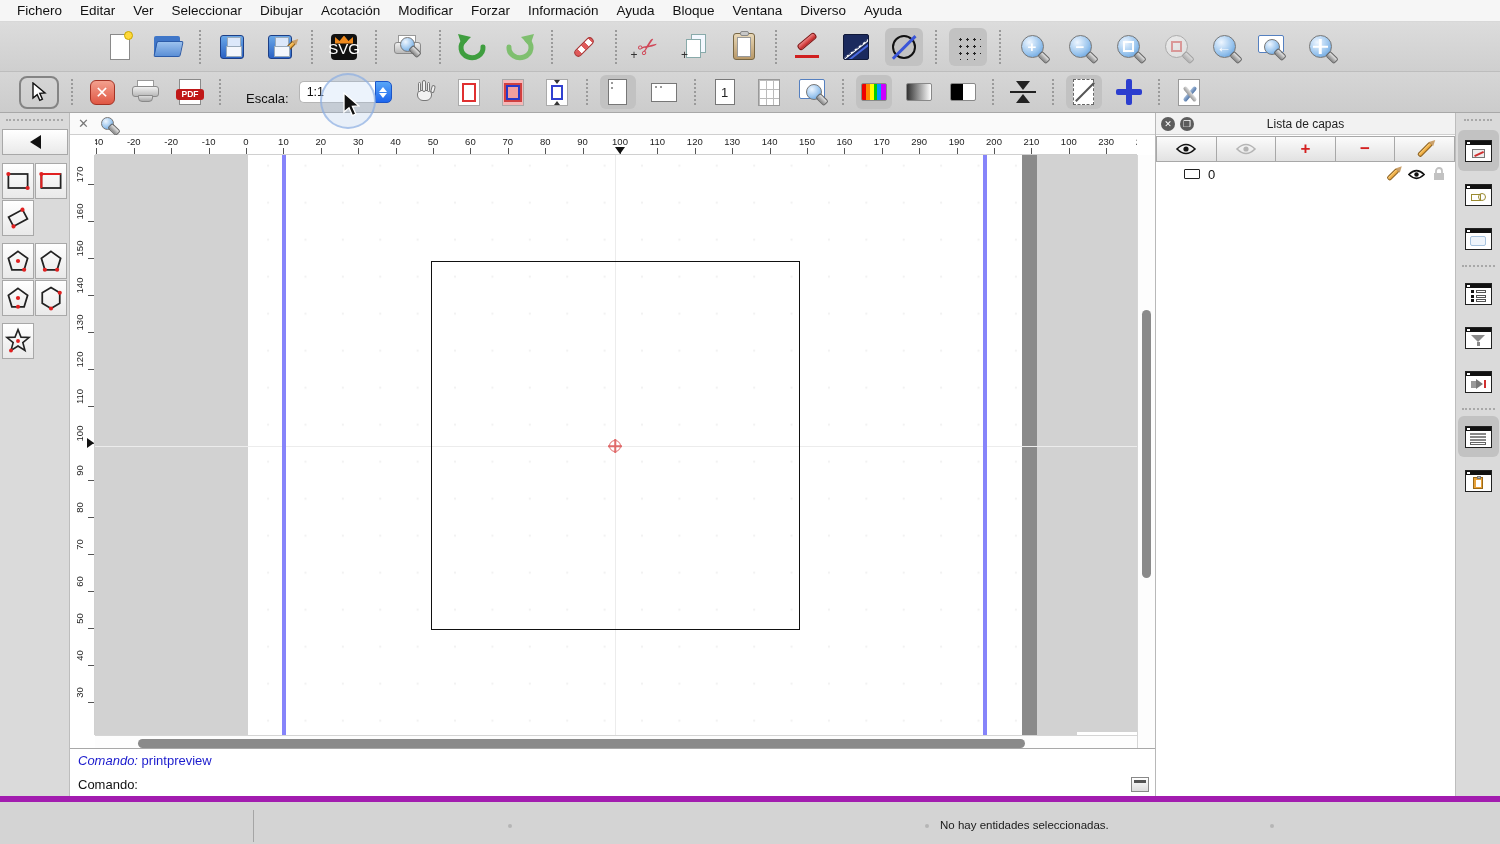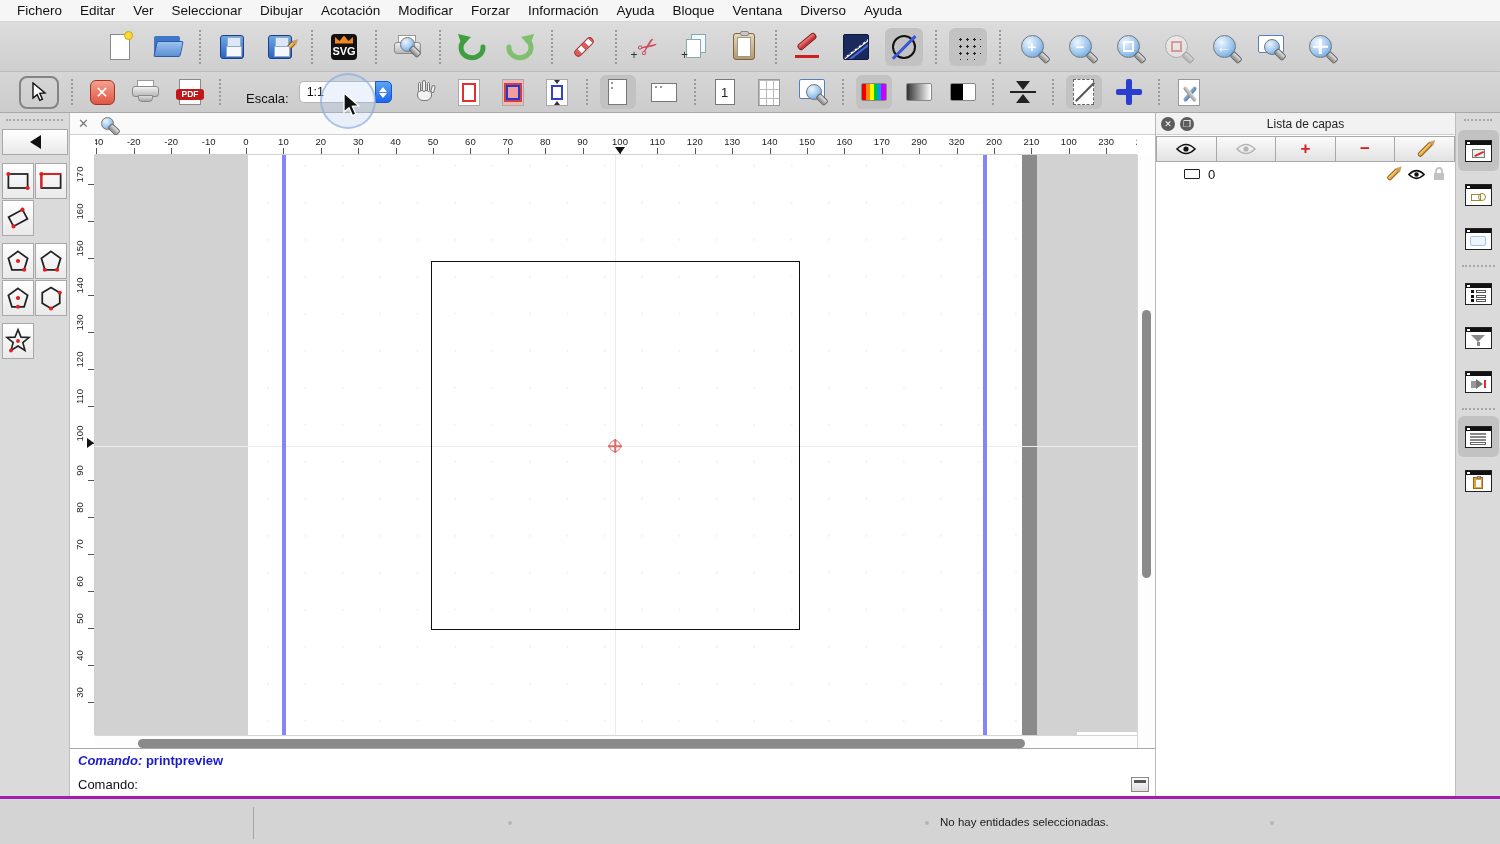--- a/index.html
+++ b/index.html
@@ -177,7 +177,7 @@
     <div class="tbtn">
       <div style="width:26px;height:26px;background:#111;border-radius:4px;position:relative;display:flex;align-items:flex-end;justify-content:center;">
         <div style="position:absolute;top:2px;left:4px;width:18px;height:8px;background:#f08a1d;clip-path:polygon(0 100%,0 20%,25% 70%,50% 0,75% 70%,100% 20%,100% 100%);"></div>
-        <span style="color:#fff;font-weight:bold;font-size:11px;margin-bottom:3px;">SVG</span>
+        <span style="color:#fff;font-weight:normal;font-size:15px;margin-bottom:3px;">SVG</span>
       </div>
     </div>
     <div class="sep"></div>

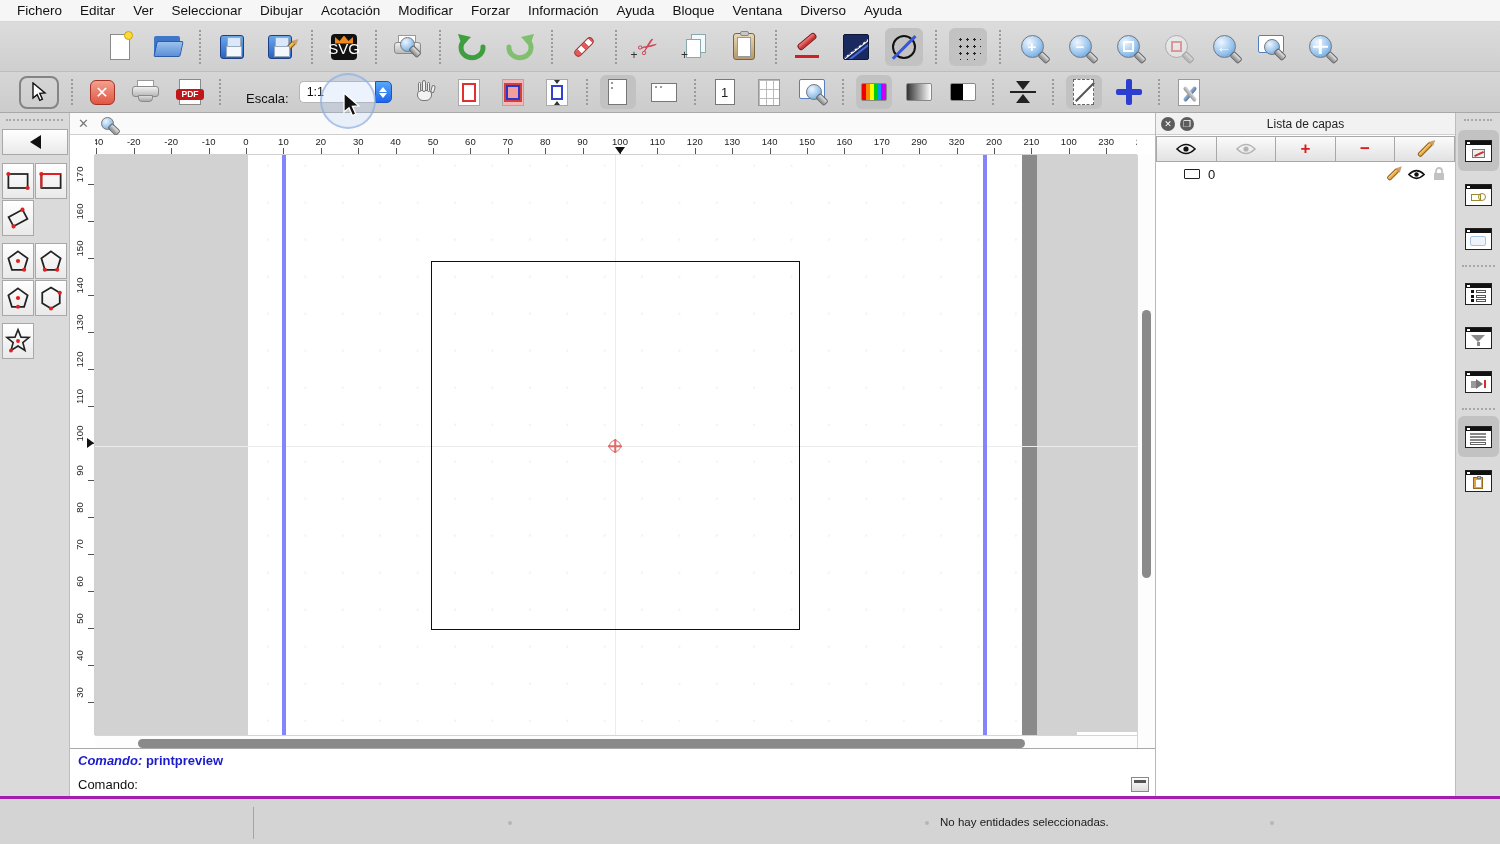--- a/index.html
+++ b/index.html
@@ -531,7 +531,7 @@
       <div class="htick" style="left: 786.8px;"></div>
       <div class="hlabel" style="left: 809.2px;">290</div>
       <div class="htick" style="left: 824.2px;"></div>
-      <div class="hlabel" style="left: 846.6px;">320</div>
+      <div class="hlabel" style="left: 846.6px;">190</div>
       <div class="htick" style="left: 861.6px;"></div>
       <div class="hlabel" style="left: 884px;">200</div>
       <div class="htick" style="left: 899px;"></div>

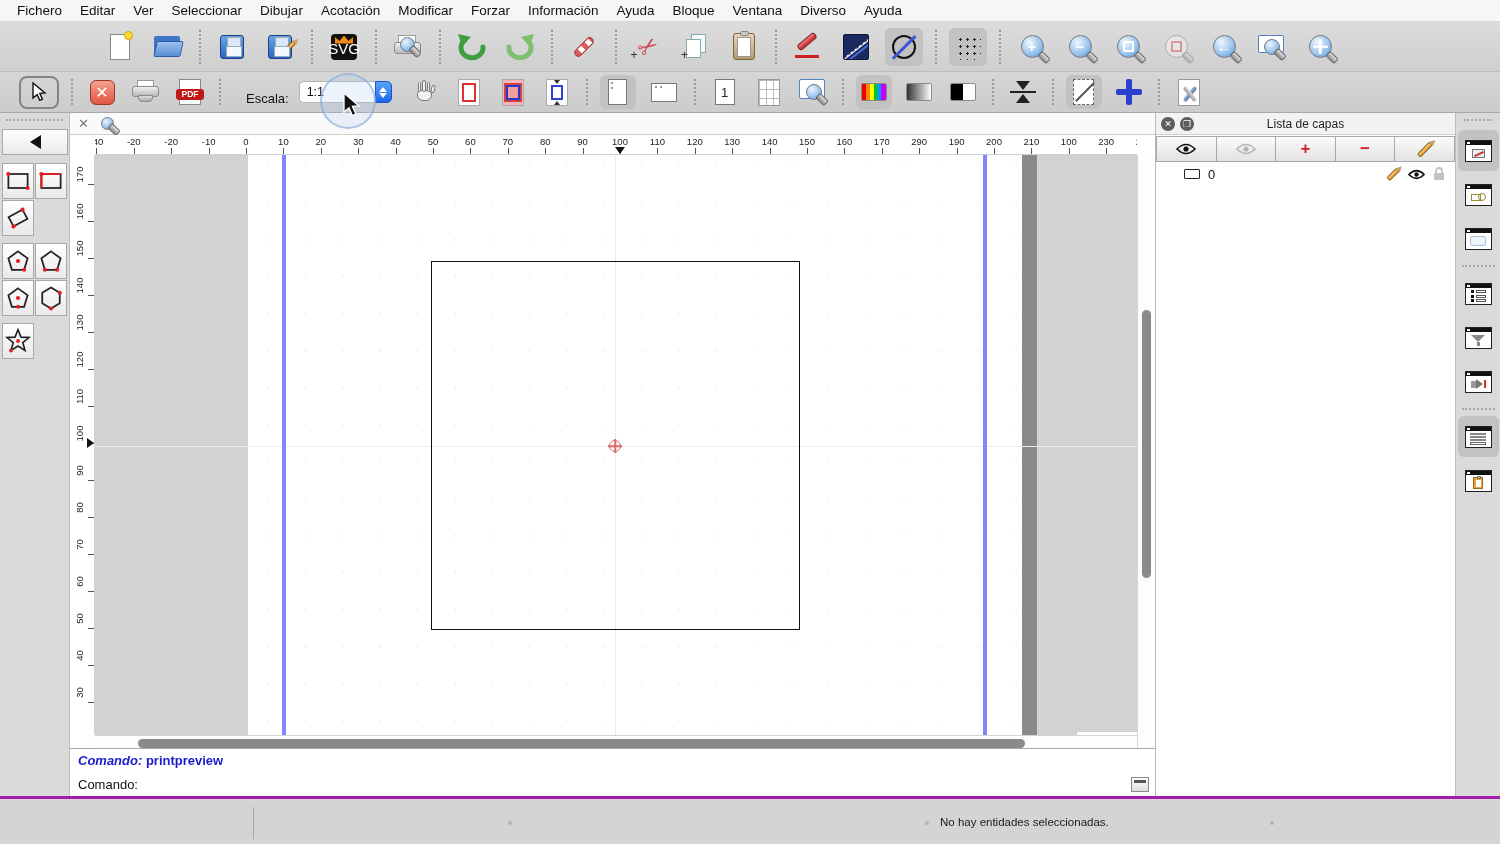--- a/index.html
+++ b/index.html
@@ -83,7 +83,7 @@
 
   
   .cmddock{left:70px;top:748px;width:1085px;height:48px;background:#fff;border-top:1px solid #a8a8a8;font-size:13px;}
-  .cmdhist{position:absolute;left:0;top:0;right:0;height:36px;border-bottom:1px solid #d8d8d8;line-height:24px;padding-left:8px;color:#1b1bcd;font-weight:bold;}
+  .cmdhist{position:absolute;left:0;top:0;right:0;height:36px;border-bottom:1px solid #d8d8d8;line-height:24px;padding-left:8px;color:#1b1bcd;}
   .cmdhist .lbl{font-style:italic;}
   .cmdline{position:absolute;left:0;top:25px;right:0;height:23px;line-height:22px;padding-left:8px;color:#111;background:#fff;}
   .cmdbtn{position:absolute;right:6px;top:28px;width:18px;height:15px;border:1px solid #888;background:linear-gradient(#fff,#ddd);}

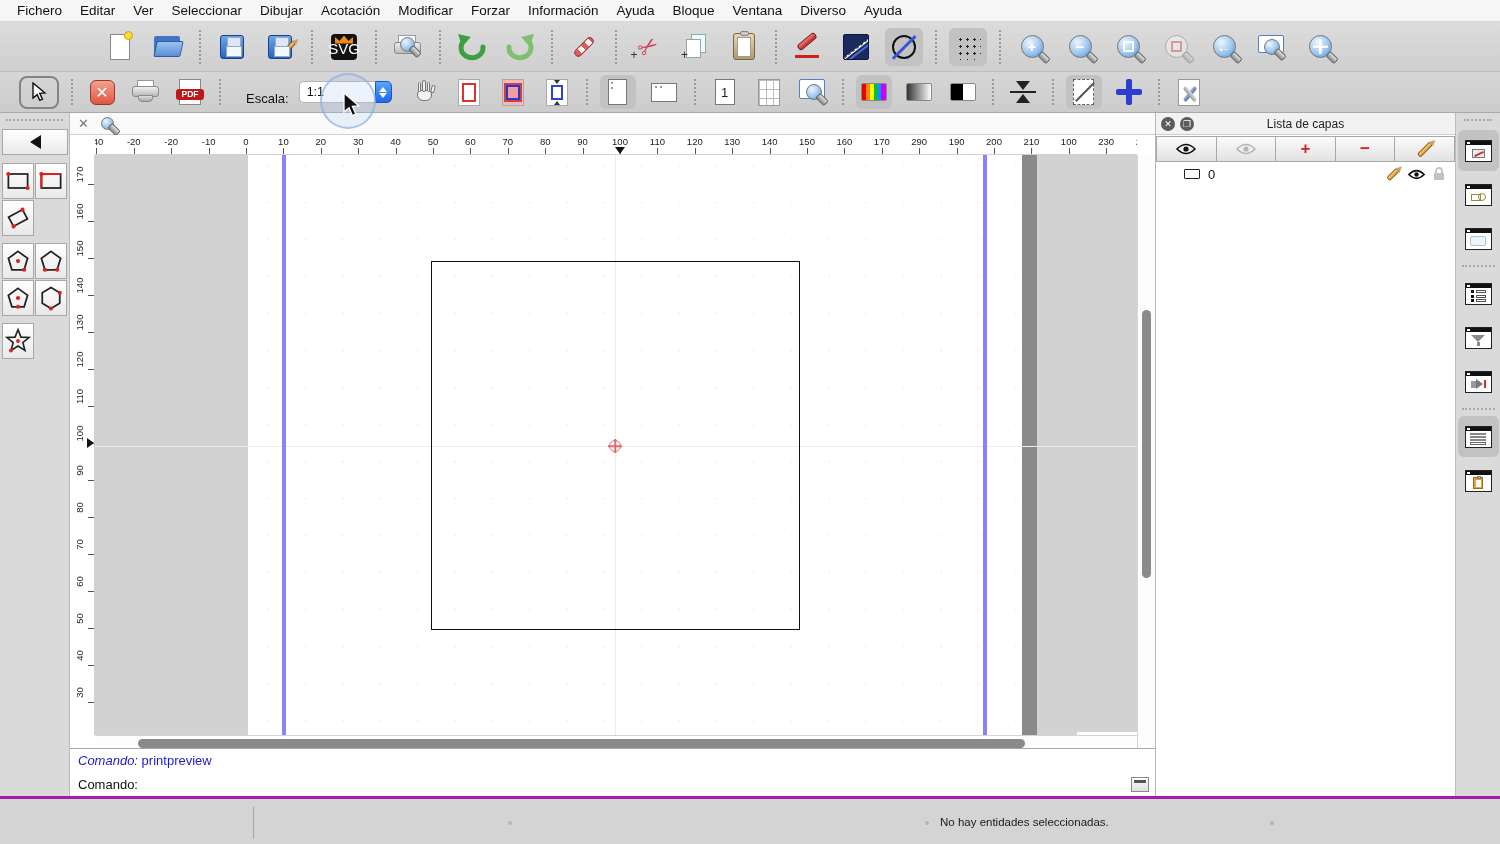--- a/index.html
+++ b/index.html
@@ -112,7 +112,7 @@
   .dglyph{position:absolute;left:0;right:0;top:5px;bottom:0;display:flex;align-items:center;justify-content:center;}
 
   
-  .statusbar{left:0;top:796px;width:1500px;height:48px;background:#d4d4d4;border-top:3px solid #a21caf;
+  .statusbar{left:0;top:796px;width:1500px;height:48px;background:#d4d4d4;border-top:6px solid #a21caf;
        font-size:11.5px;color:#1a1a1a;}
   .statusbar .col{position:absolute;top:6px;line-height:19px;white-space:pre;}
   .vline{position:absolute;top:8px;height:32px;width:1px;background:#a5a5a5;}

